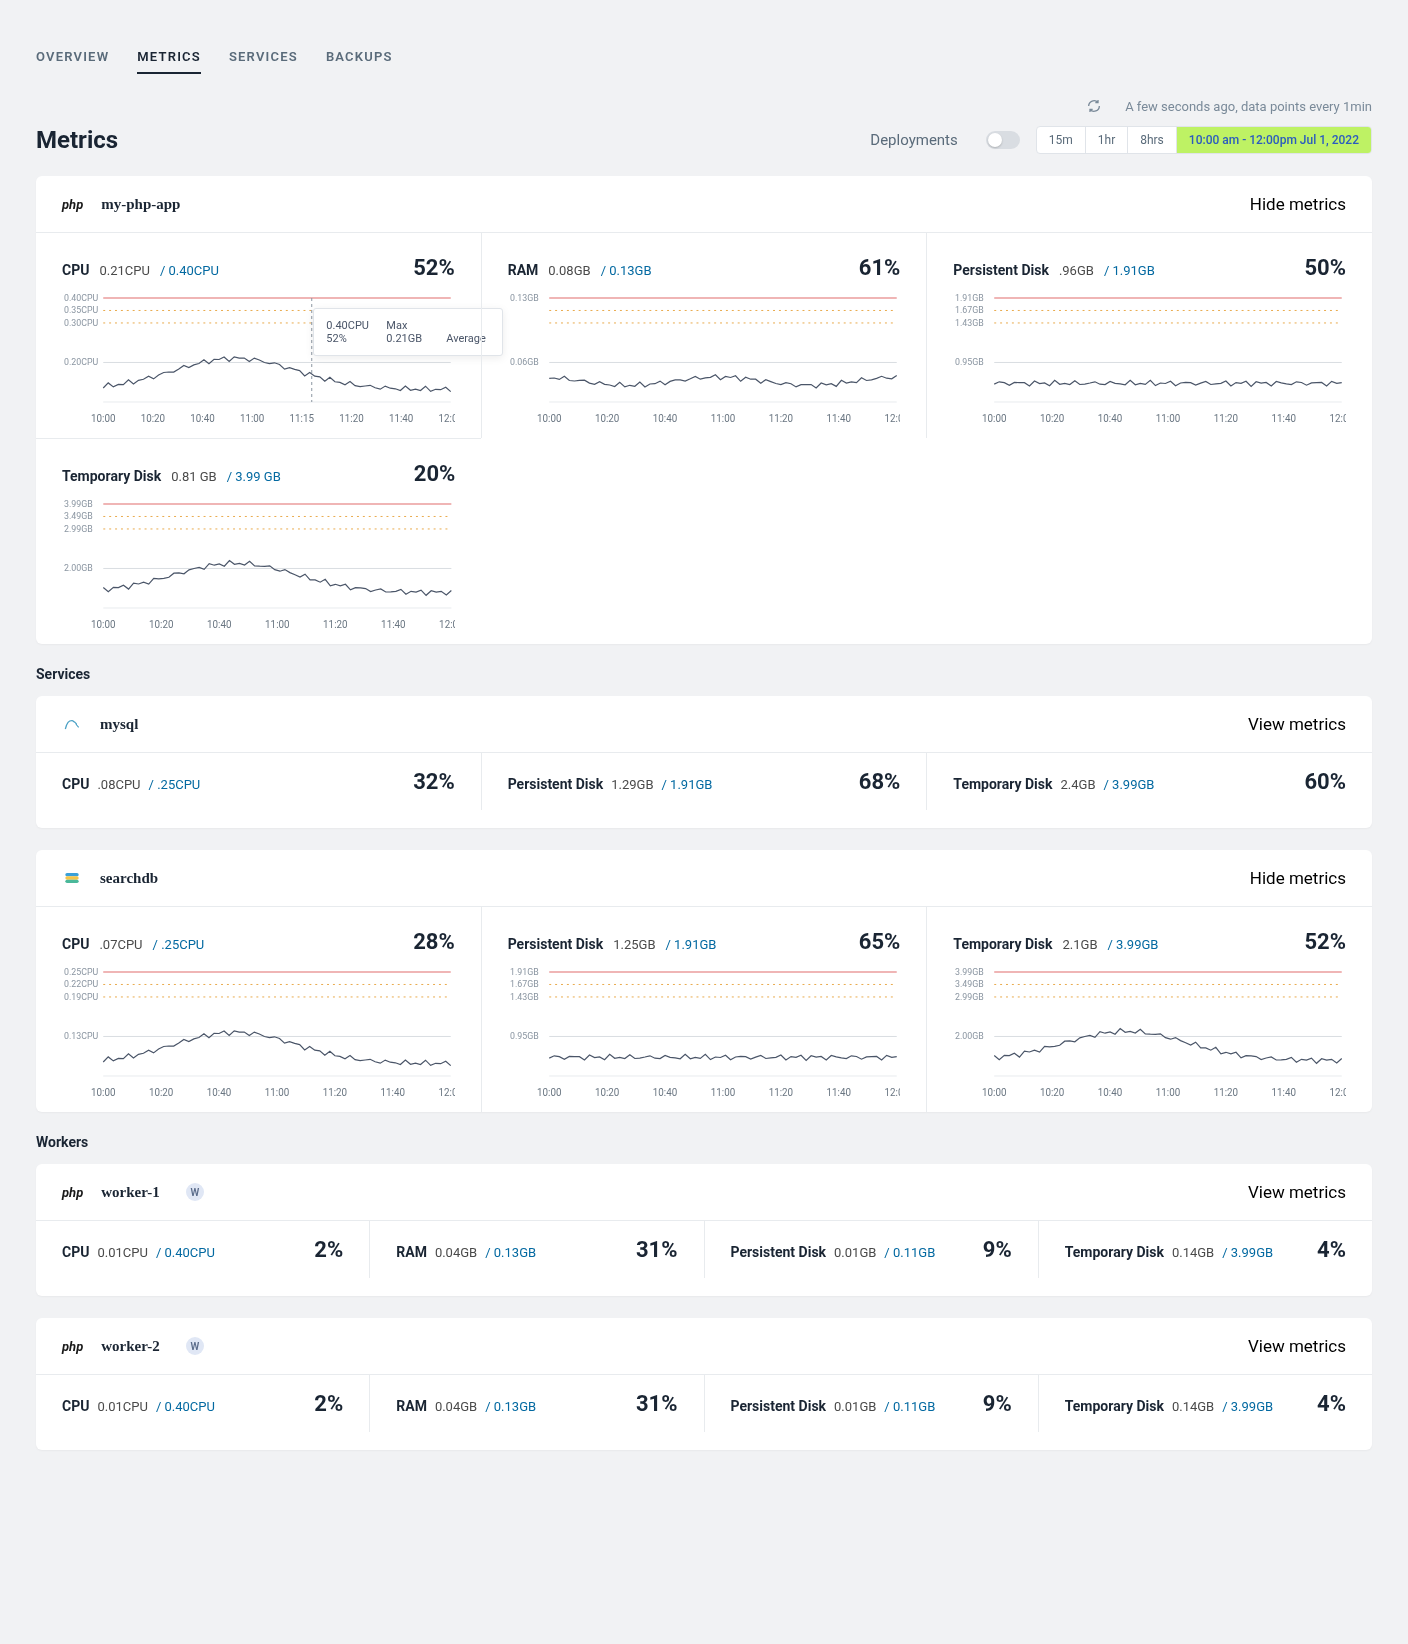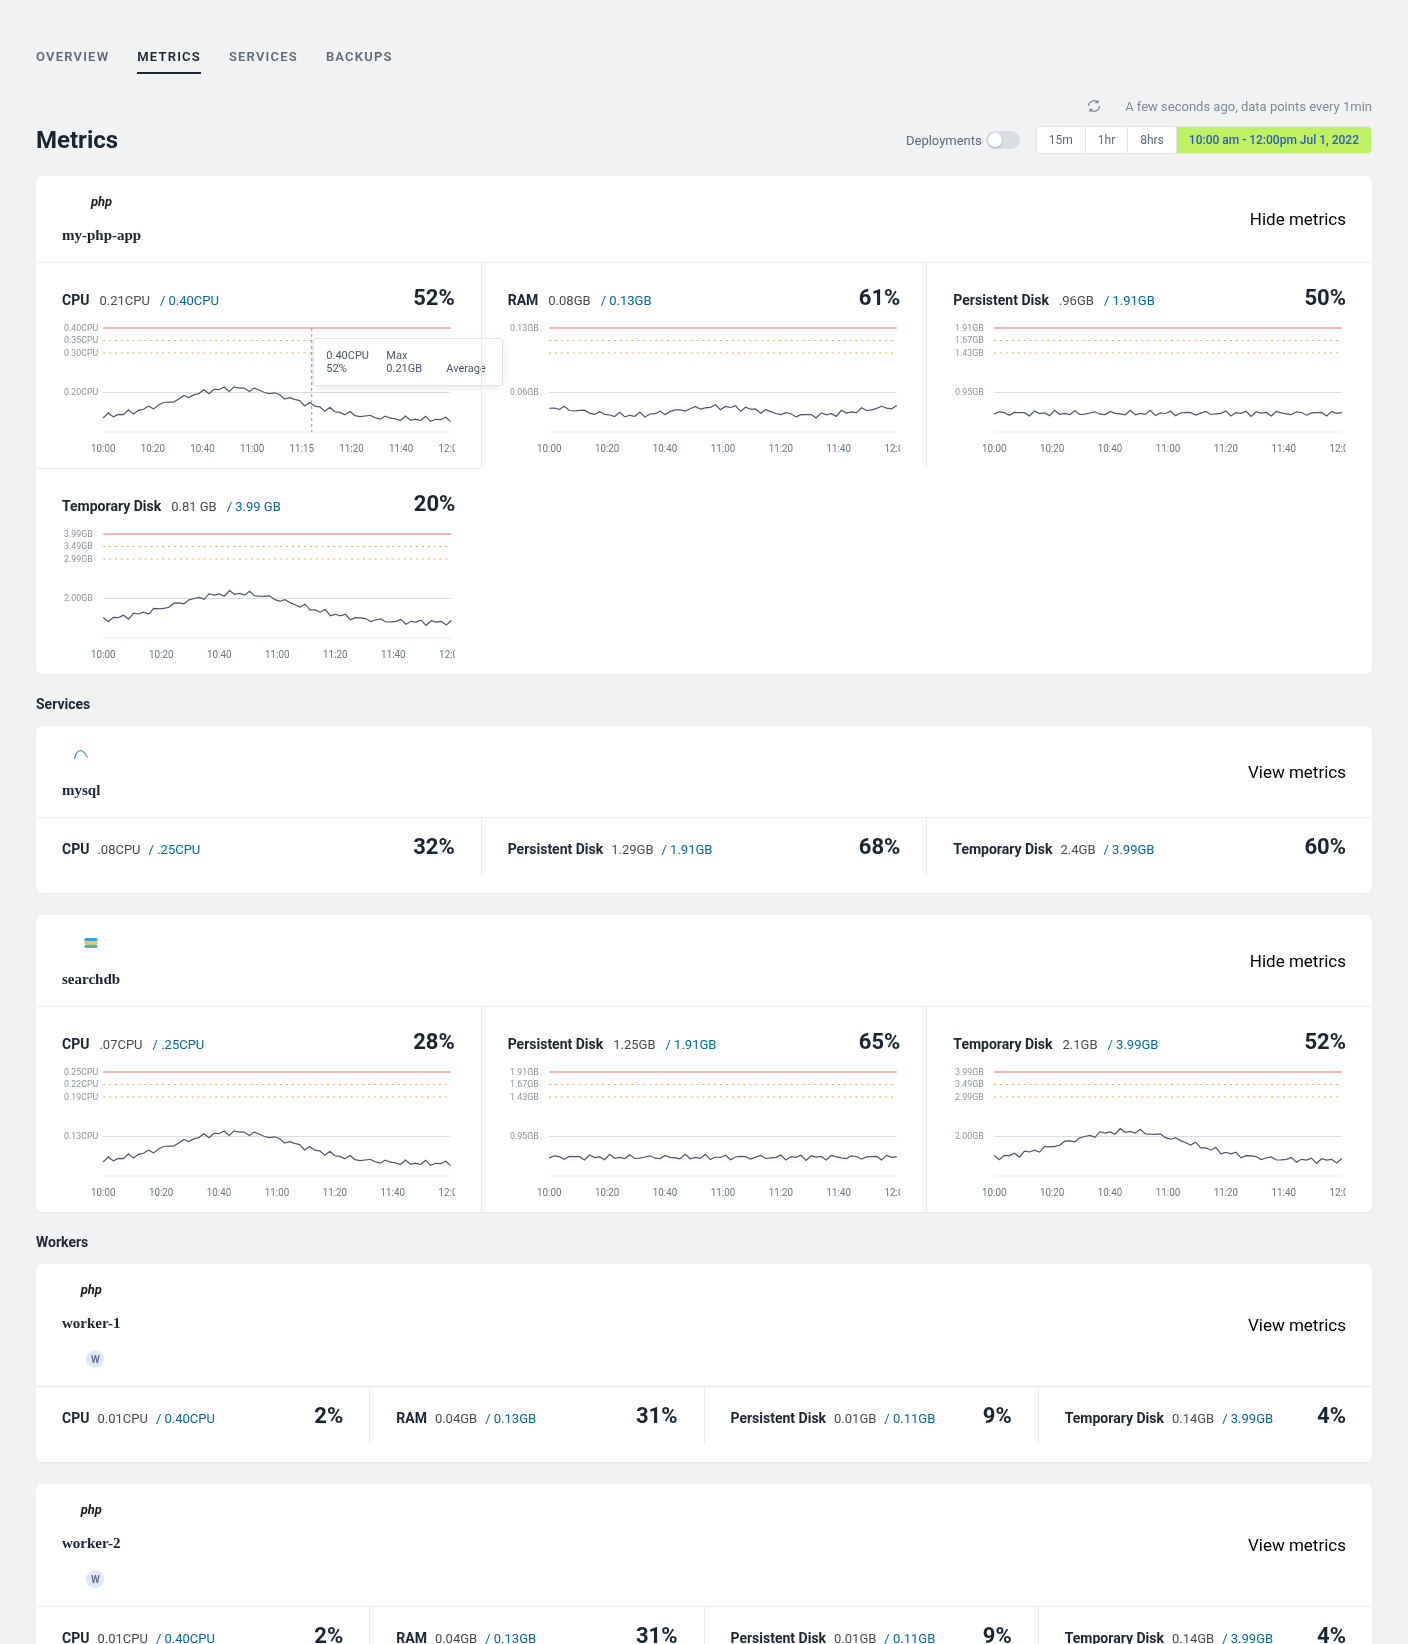--- a/index.html
+++ b/index.html
@@ -13,7 +13,7 @@
 .status-row { display: flex; justify-content: flex-end; align-items: center; gap: 23px; color: #7a8a99; font-size: 13px; margin-bottom: 12px; }
 .refresh-icon { width: 16px; height: 16px; fill: none; stroke: #7a8a99; stroke-width: 2; }
 .controls-row { display: flex; justify-content: flex-end; align-items: center; gap: 16px; margin-bottom: 18px; }
-.deployments-control { display: flex; align-items: center; gap: 4px; color: #5a6b7a; font-size: 13px; }
+.deployments-control { display: flex; align-items: center; gap: 28px; color: #5a6b7a; font-size: 15px; }
 .toggle-switch { width: 34px; height: 18px; background: #d9dde2; border-radius: 10px; position: relative; cursor: pointer; }
 .toggle-switch::after { content: ""; position: absolute; width: 14px; height: 14px; background: #fff; border-radius: 50%; top: 2px; left: 2px; box-shadow: 0 1px 2px rgba(0,0,0,0.2); }
 .time-range-picker { display: flex; align-items: center; background: #fff; border: 1px solid #e0e4e9; border-radius: 4px; overflow: hidden; }

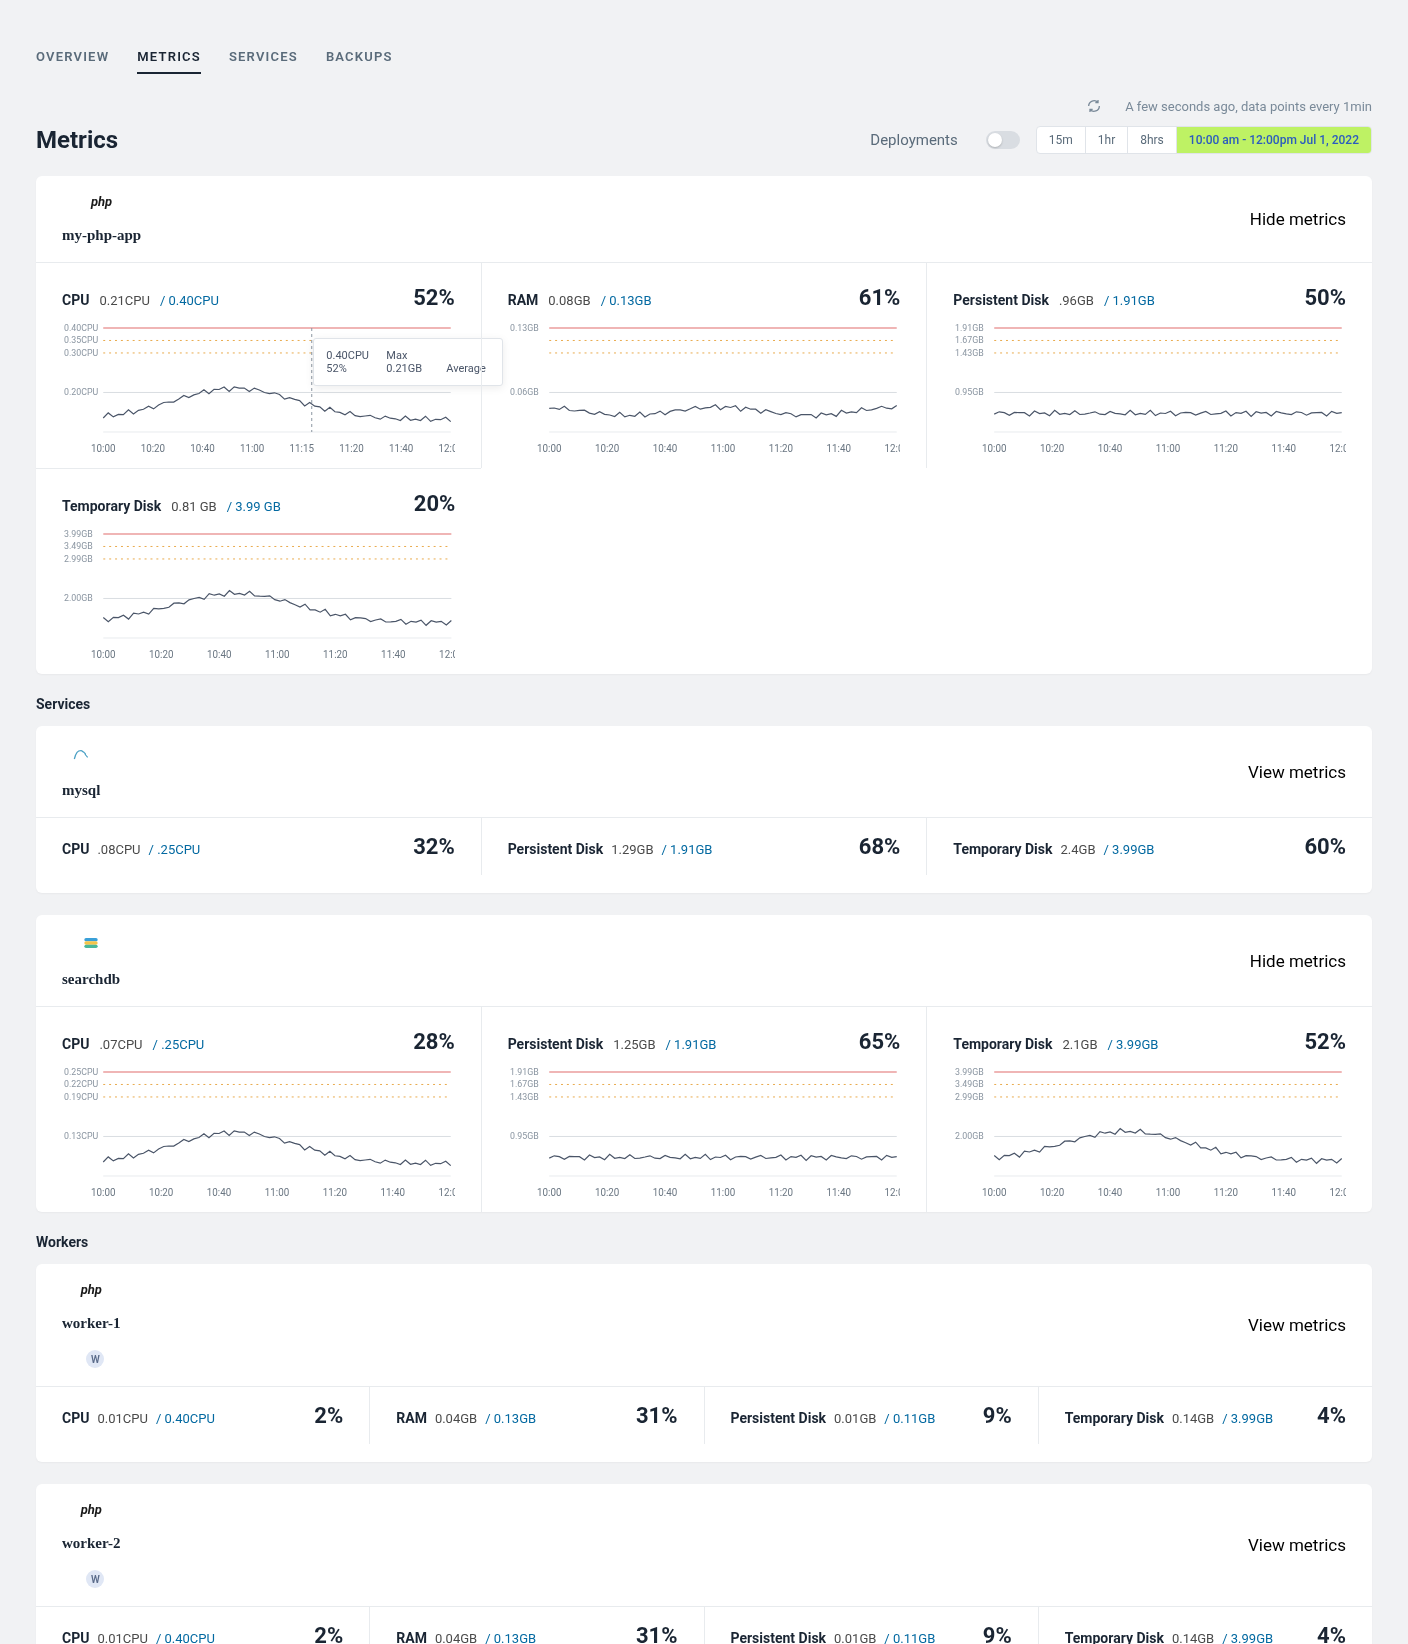--- a/index.html
+++ b/index.html
@@ -23,7 +23,7 @@
 .section-label { font-size: 14px; font-weight: 700; color: #1a2533; margin-bottom: 14px; }
 .card { background: #fff; border-radius: 6px; box-shadow: 0 1px 2px rgba(0,0,0,0.04); margin-bottom: 22px; overflow: hidden; }
 .card-header { display: flex; justify-content: space-between; align-items: center; padding: 18px 26px; border-bottom: 1px solid #e8ebee; }
-.card-header-left { display: flex; align-items: center; gap: 18px; flex-direction: column; }
+.card-header-left { display: flex; align-items: center; gap: 18px; }
 .app-icon { font-weight: 700; font-size: 13px; font-style: italic; color: #1a1a1a; }
 .app-name { font-size: 15px; font-weight: 700; color: #1a2533; font-family: Liberation Serif, serif; }
 .toggle-link { font-size: 17px; color: #000000; cursor: pointer; }

